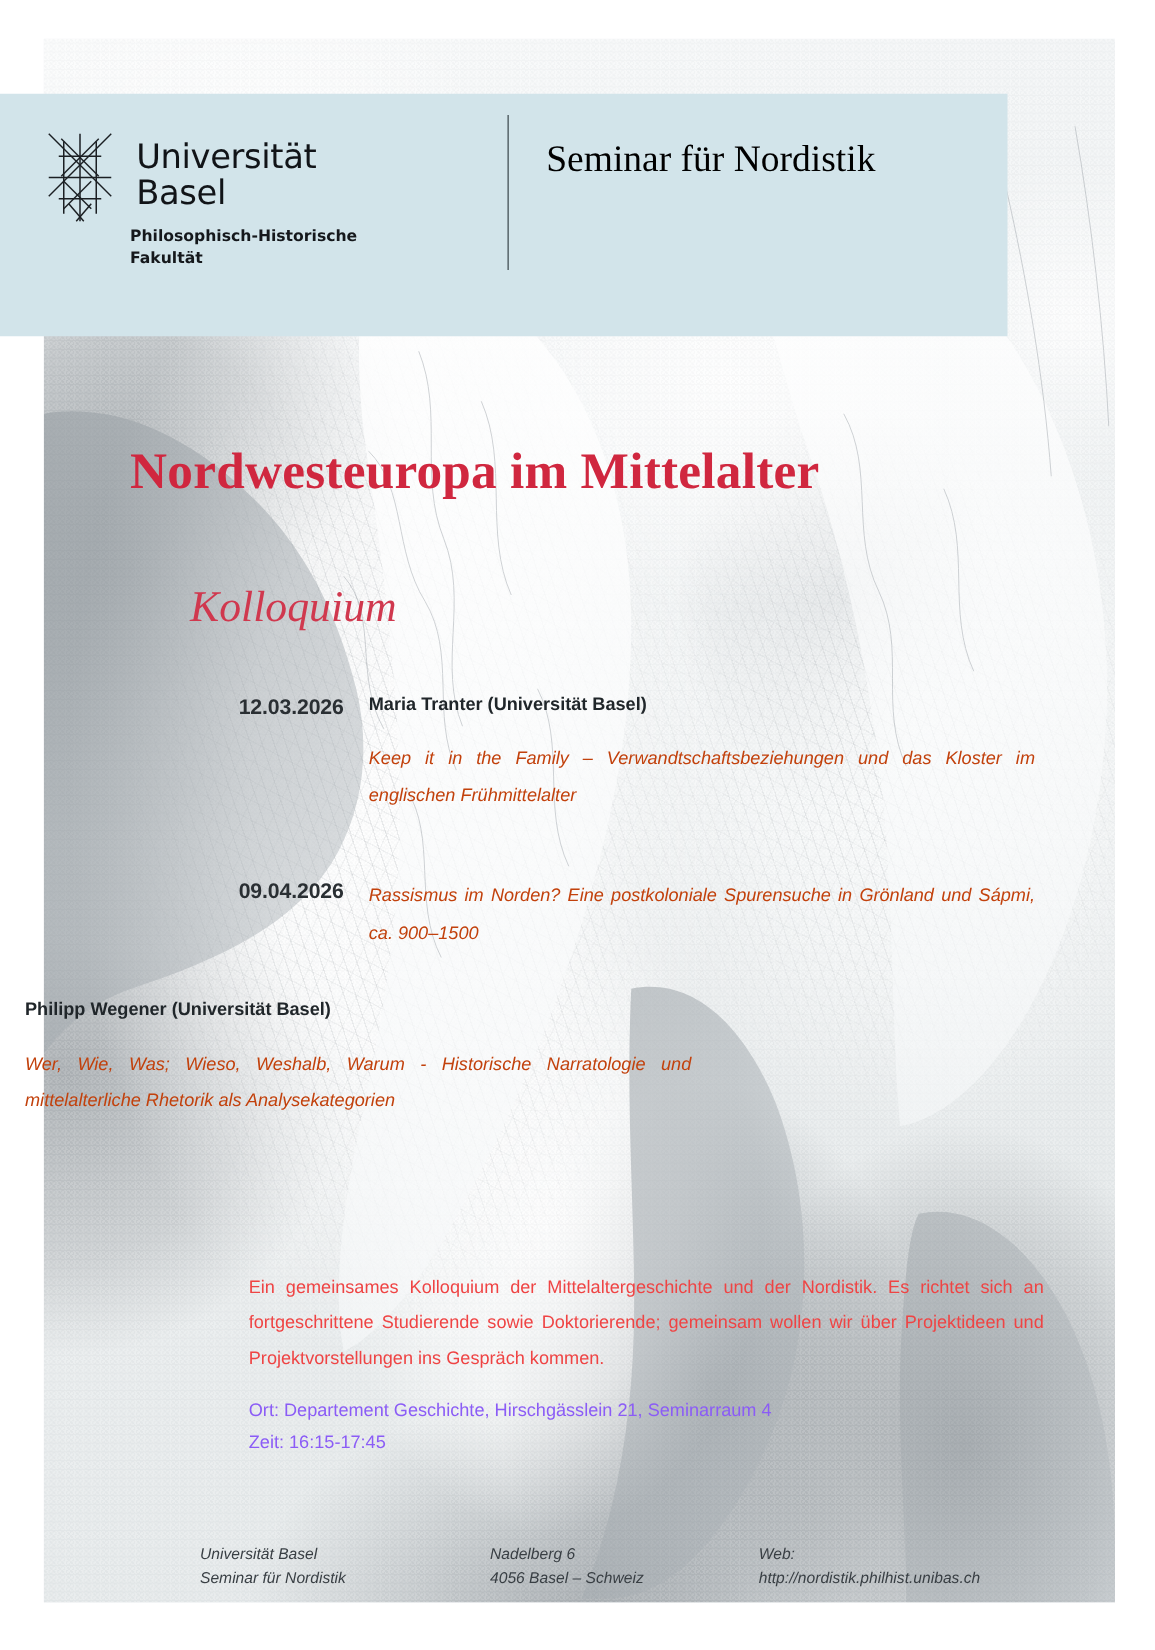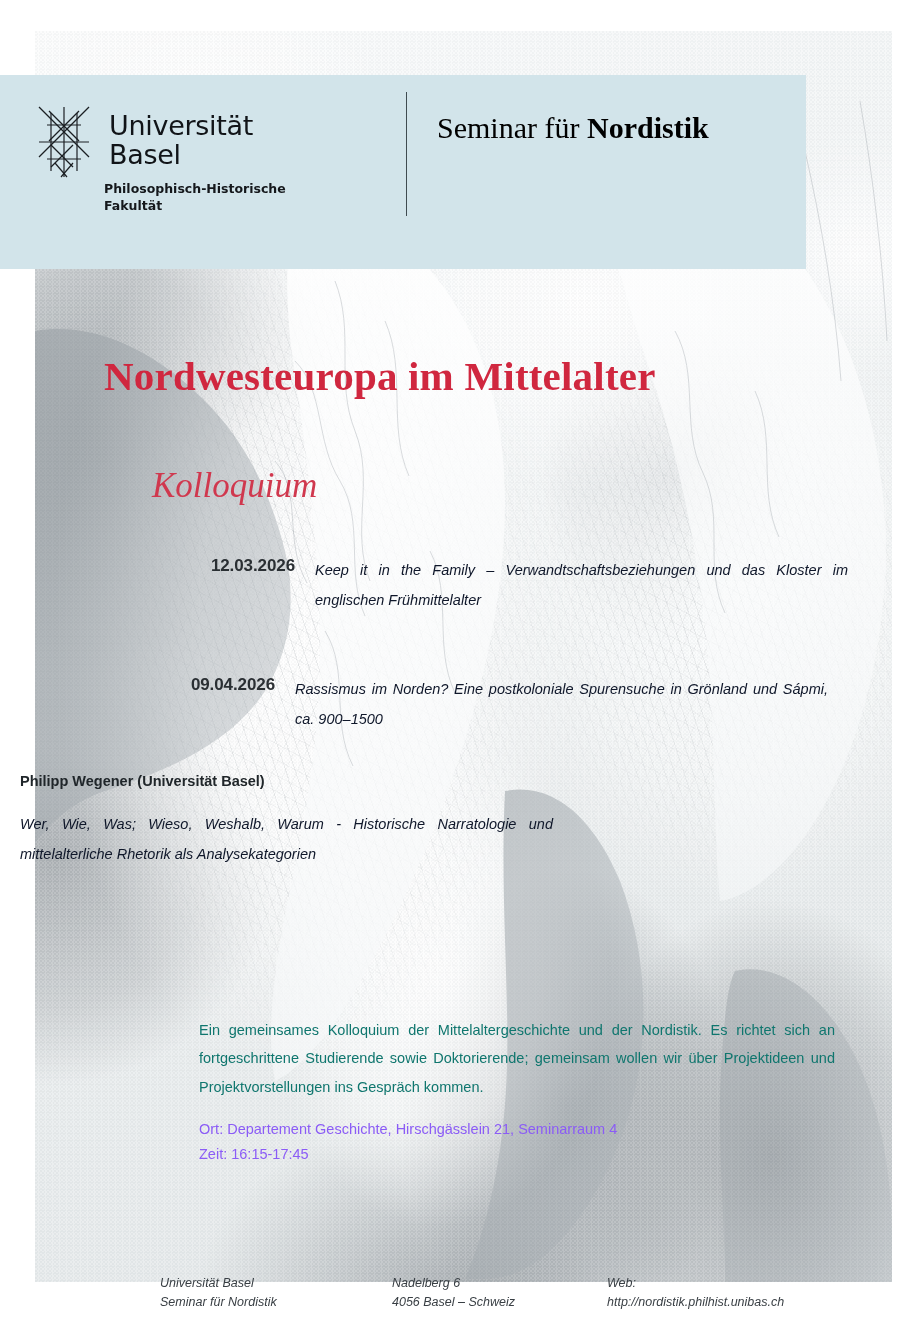--- a/index.html
+++ b/index.html
@@ -121,7 +121,7 @@
     color: #000000;
     white-space: nowrap;
   }
-  #seminar-title b { font-weight: 700; }
+  #seminar-title b { font-weight: 400; }
   #seminar-title span.light { font-weight: 400; }
   #department-lines {
     position: absolute;

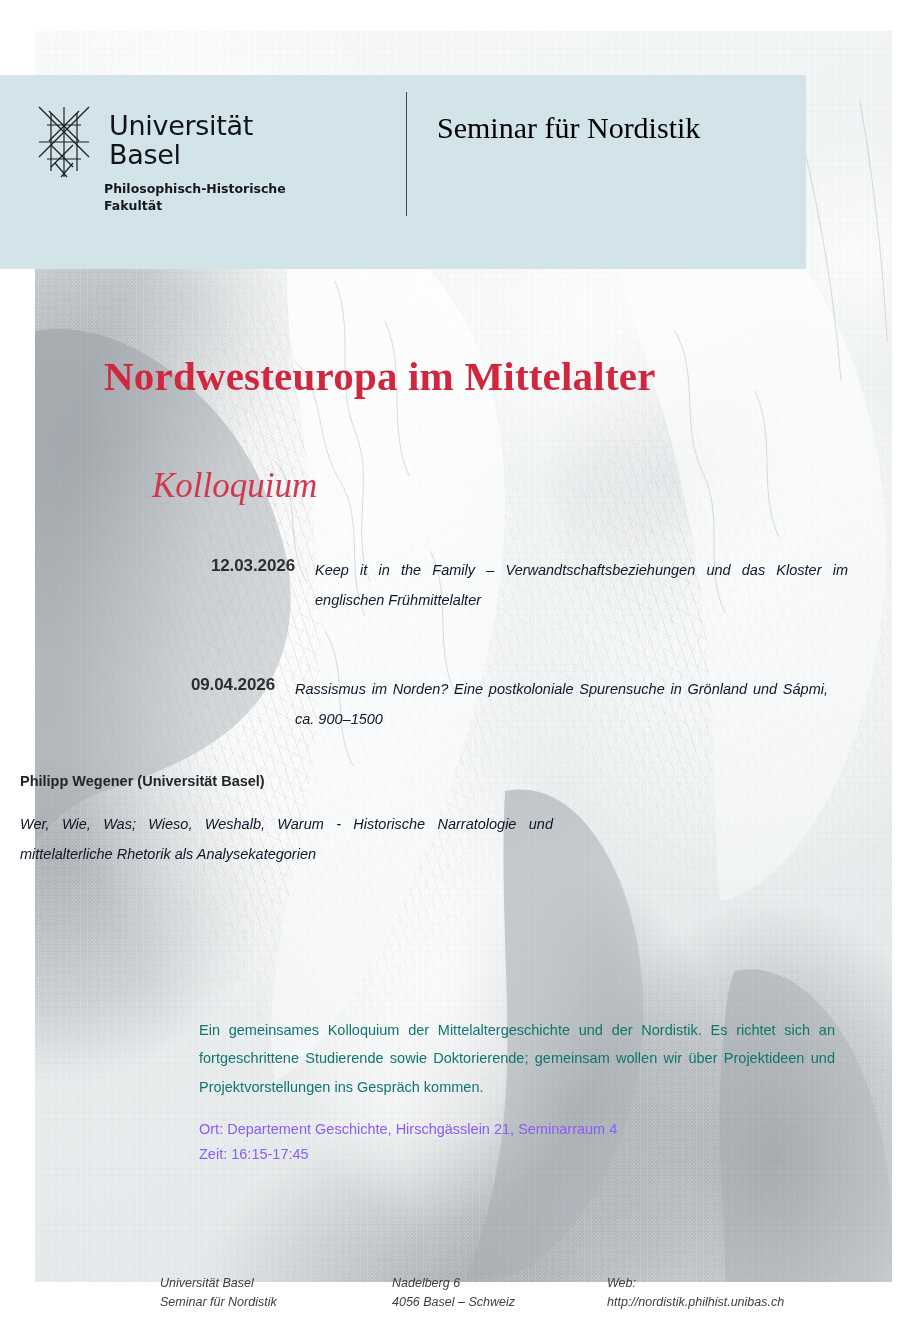--- a/index.html
+++ b/index.html
@@ -193,7 +193,7 @@
     text-align: justify;
     line-height: 2.05;
   }
-  .entry-1 { margin-bottom: 10px; padding-left: 20px; }
+  .entry-1 { margin-bottom: 0; }
   .spacer-a { height: 50px; }
   .spacer-b { height: 38px; }
 

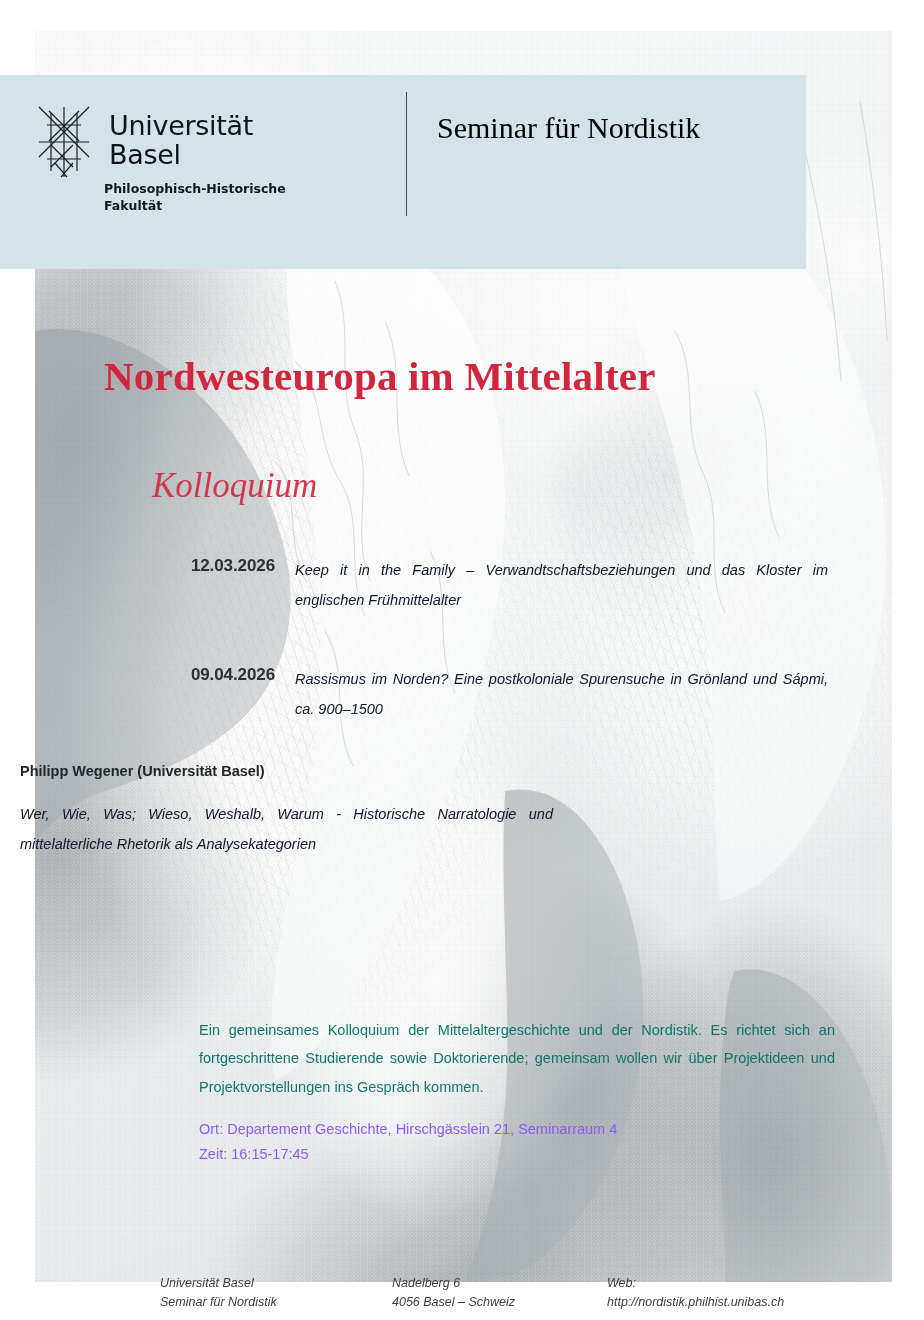--- a/index.html
+++ b/index.html
@@ -330,6 +330,7 @@
     <div class="entry entry-1">
       <div class="entry-date">12.03.2026</div>
       <div class="entry-body">
+        <div class="entry-speaker">Maria Tranter (Universität Basel)</div>
         <div class="entry-talk">Keep it in the Family – Verwandtschaftsbeziehungen und das Kloster im englischen Frühmittelalter</div>
       </div>
     </div>

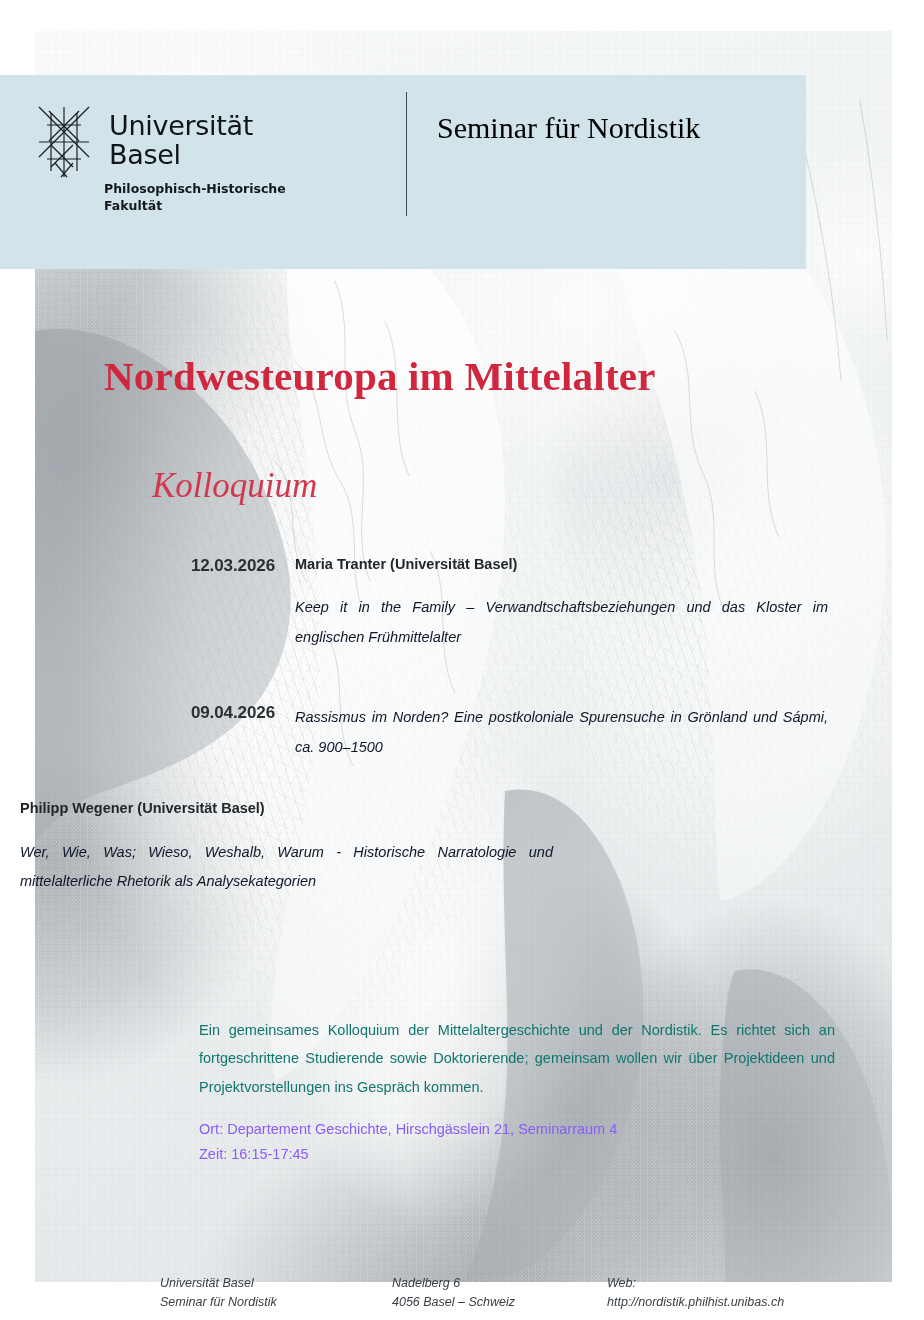--- a/index.html
+++ b/index.html
@@ -189,7 +189,7 @@
     font-family: "Liberation Sans", sans-serif;
     font-style: italic;
     font-size: 14.5px;
-    color: #0f172a;
+    color: #c2410c;
     text-align: justify;
     line-height: 2.05;
   }

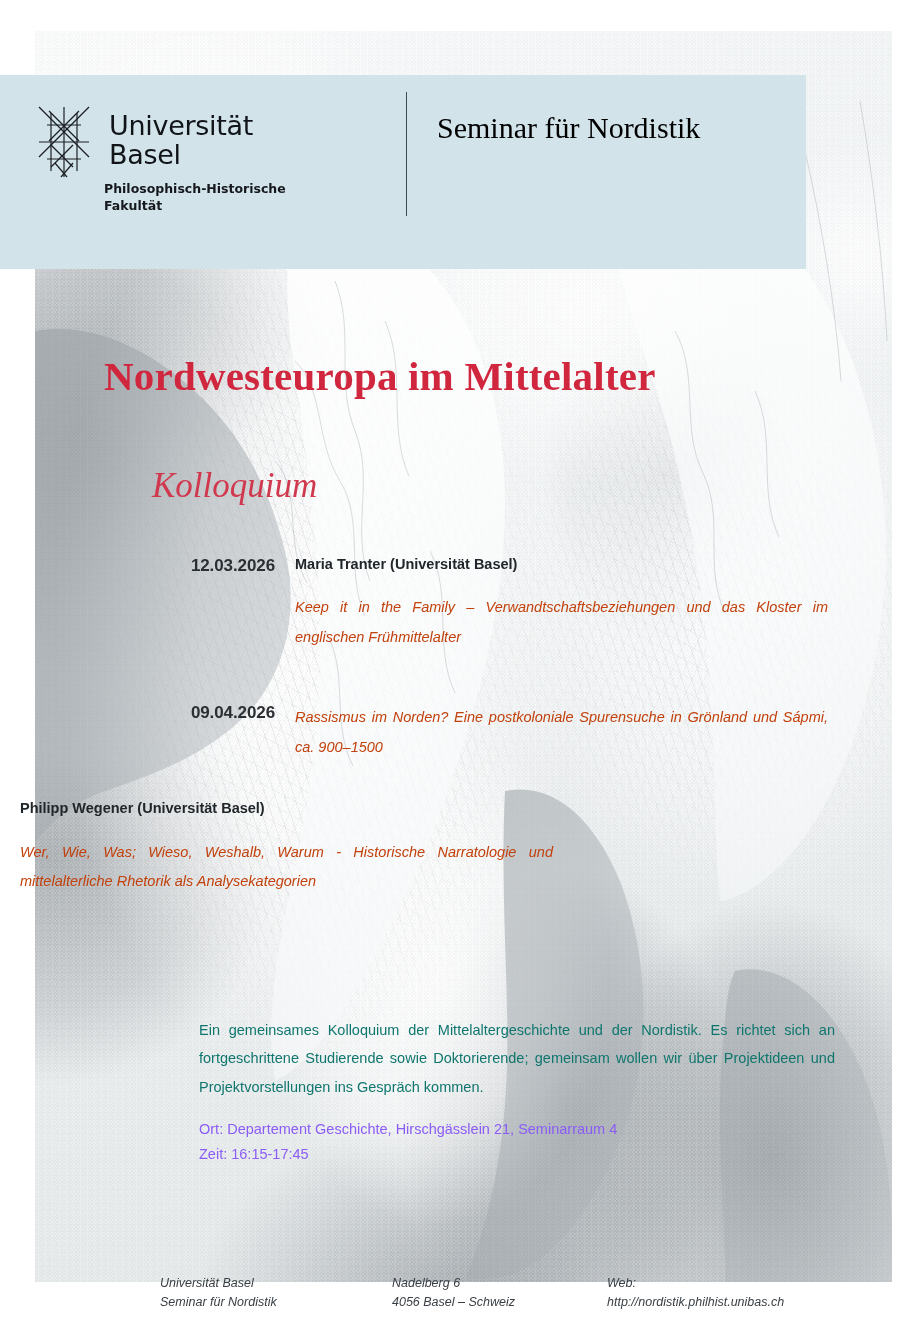--- a/index.html
+++ b/index.html
@@ -204,7 +204,7 @@
     width: 636px;
     font-family: "Liberation Sans", sans-serif;
     font-size: 14.5px;
-    color: #0f766e;
+    color: #ef4444;
     line-height: 1.95;
     text-align: justify;
   }

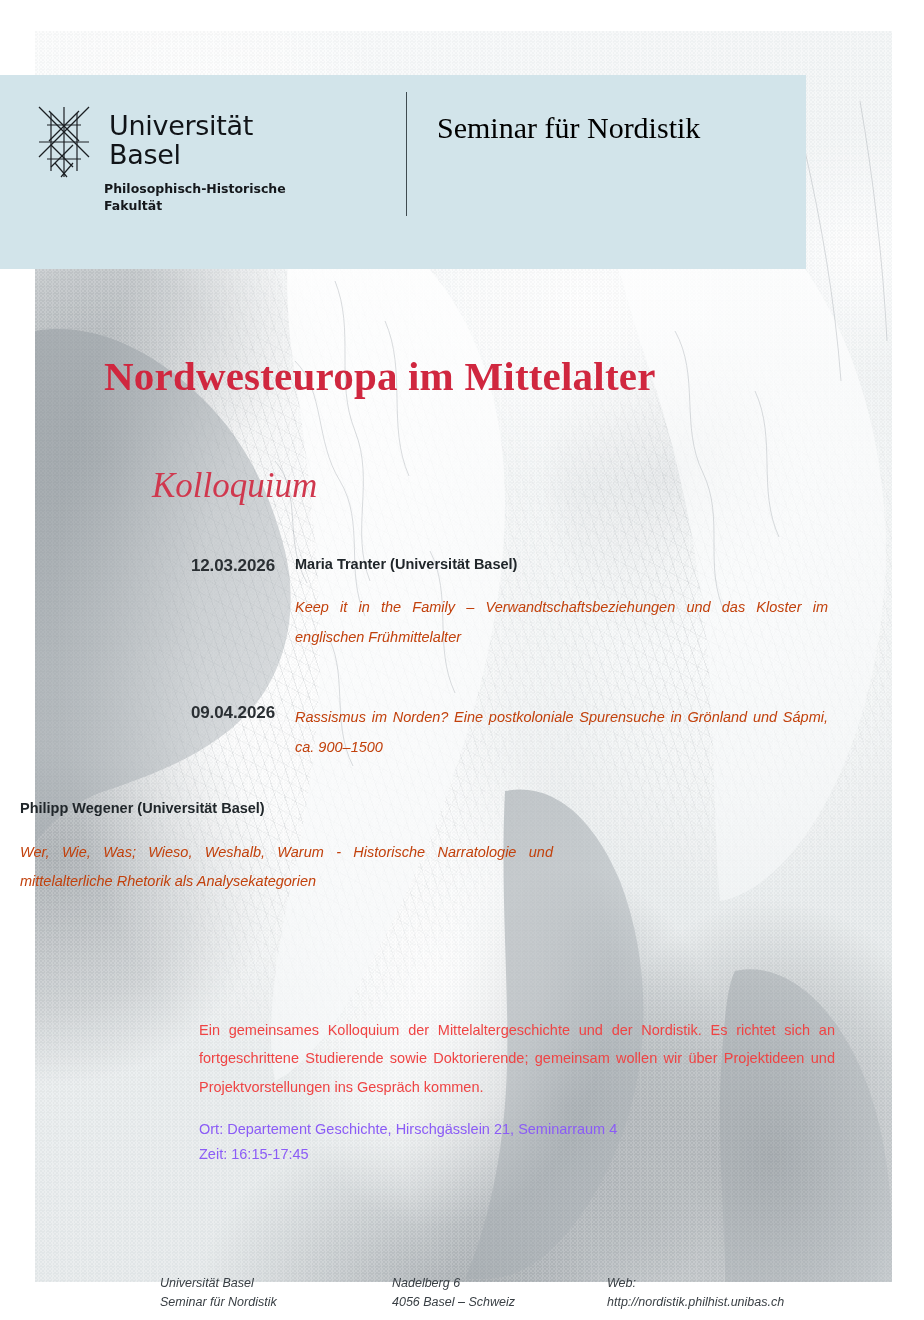--- a/index.html
+++ b/index.html
@@ -232,7 +232,7 @@
     align-items: flex-end;
   }
   .footer-col-1 { width: 232px; }
-  .footer-col-2 { width: 215px; margin-top: 40px; }
+  .footer-col-2 { width: 215px; }
   .footer-col-3 { width: 250px; }
 </style>
 </head>

